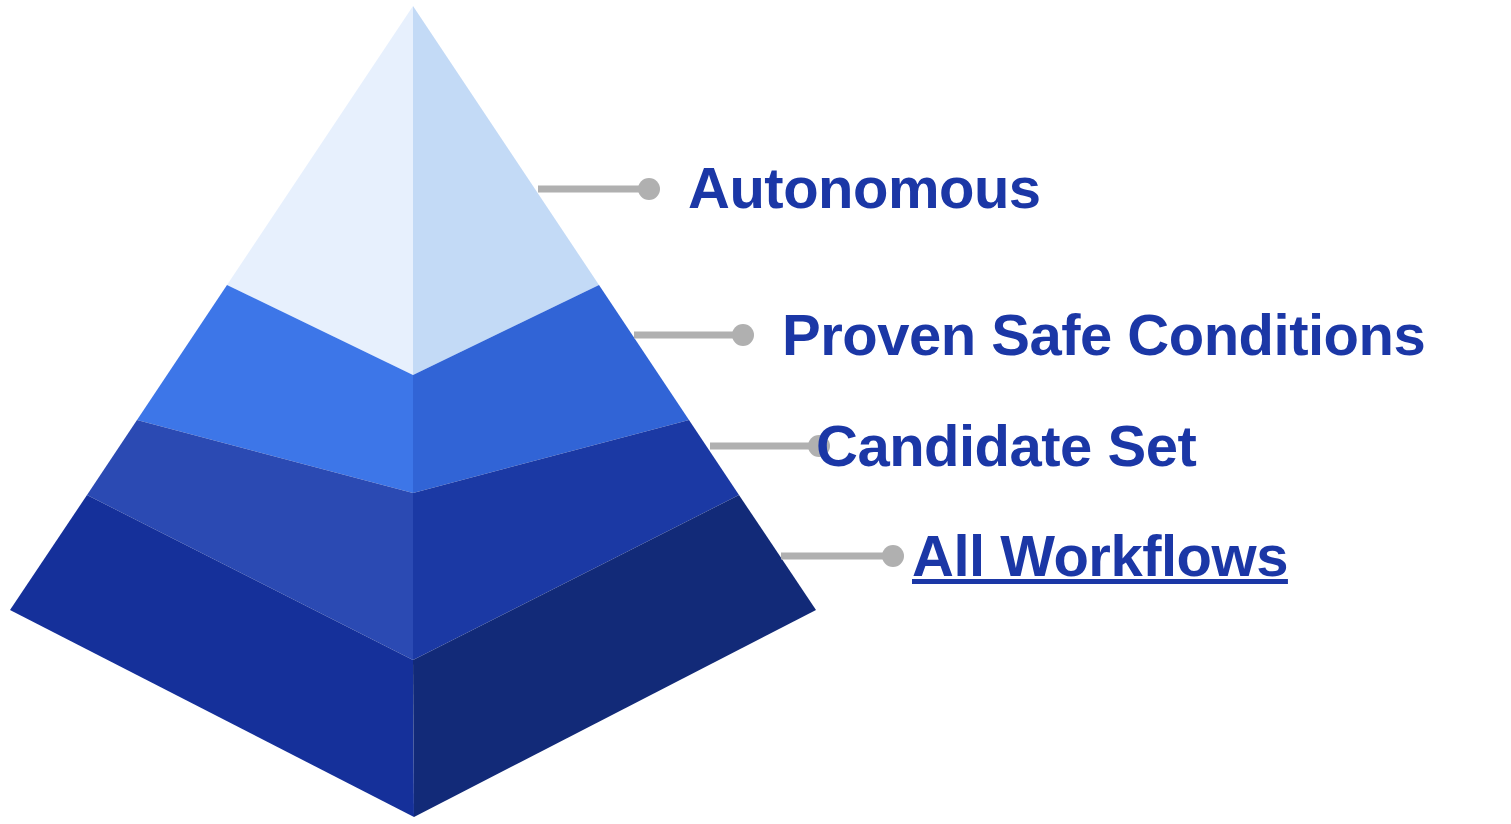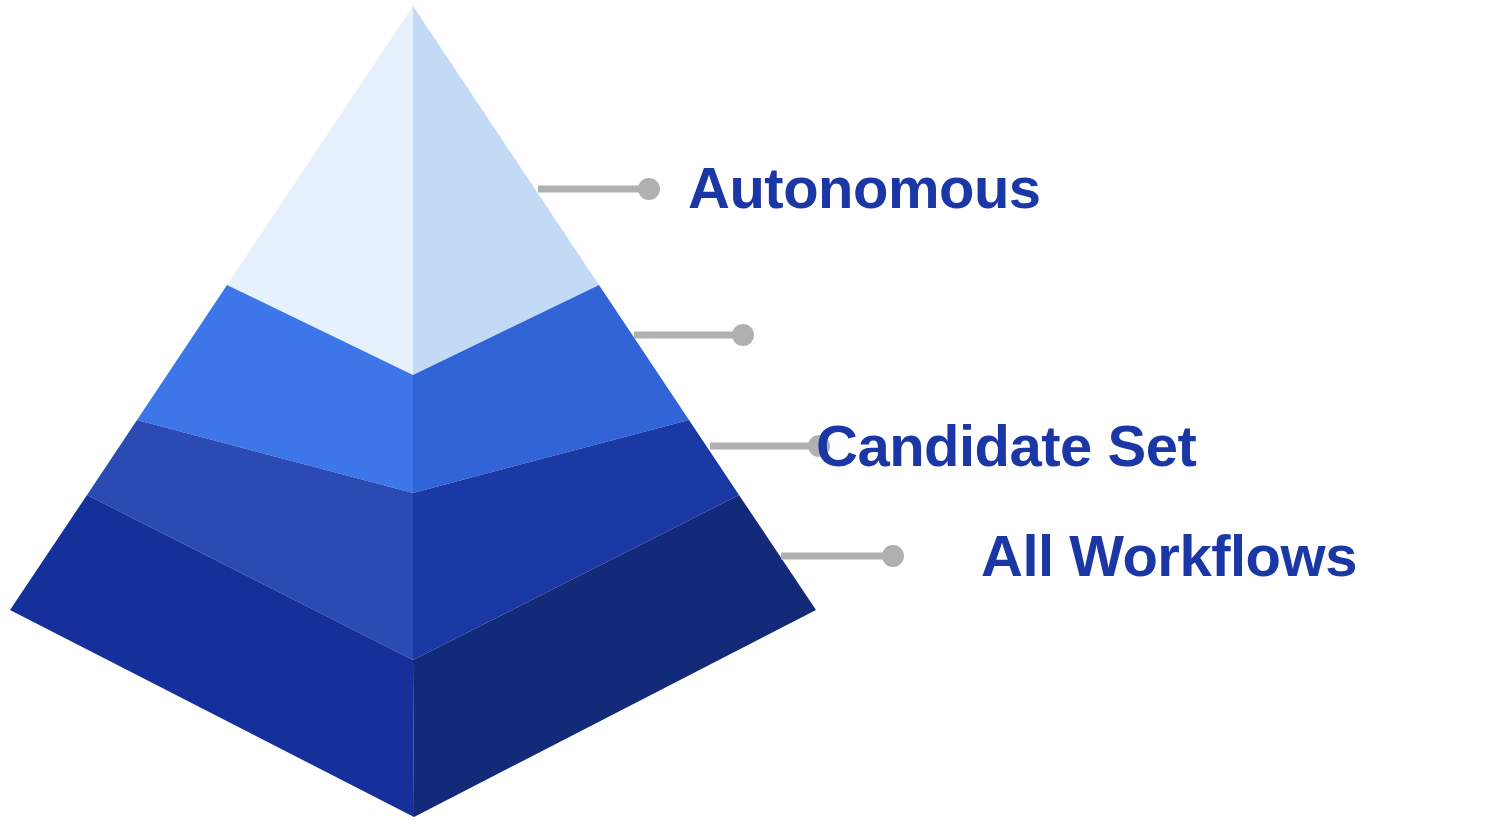--- a/index.html
+++ b/index.html
@@ -72,6 +72,7 @@
 
   <div class="layer-label label-autonomous" style="color: rgb(27, 55, 166);">Autonomous</div>
 
+  <div class="layer-label label-proven-safe" style="color: rgb(27, 55, 166);">Proven Safe Conditions</div>
 
   <div class="layer-label label-candidate-set" style="color: rgb(27, 55, 166);">Candidate Set</div>
 

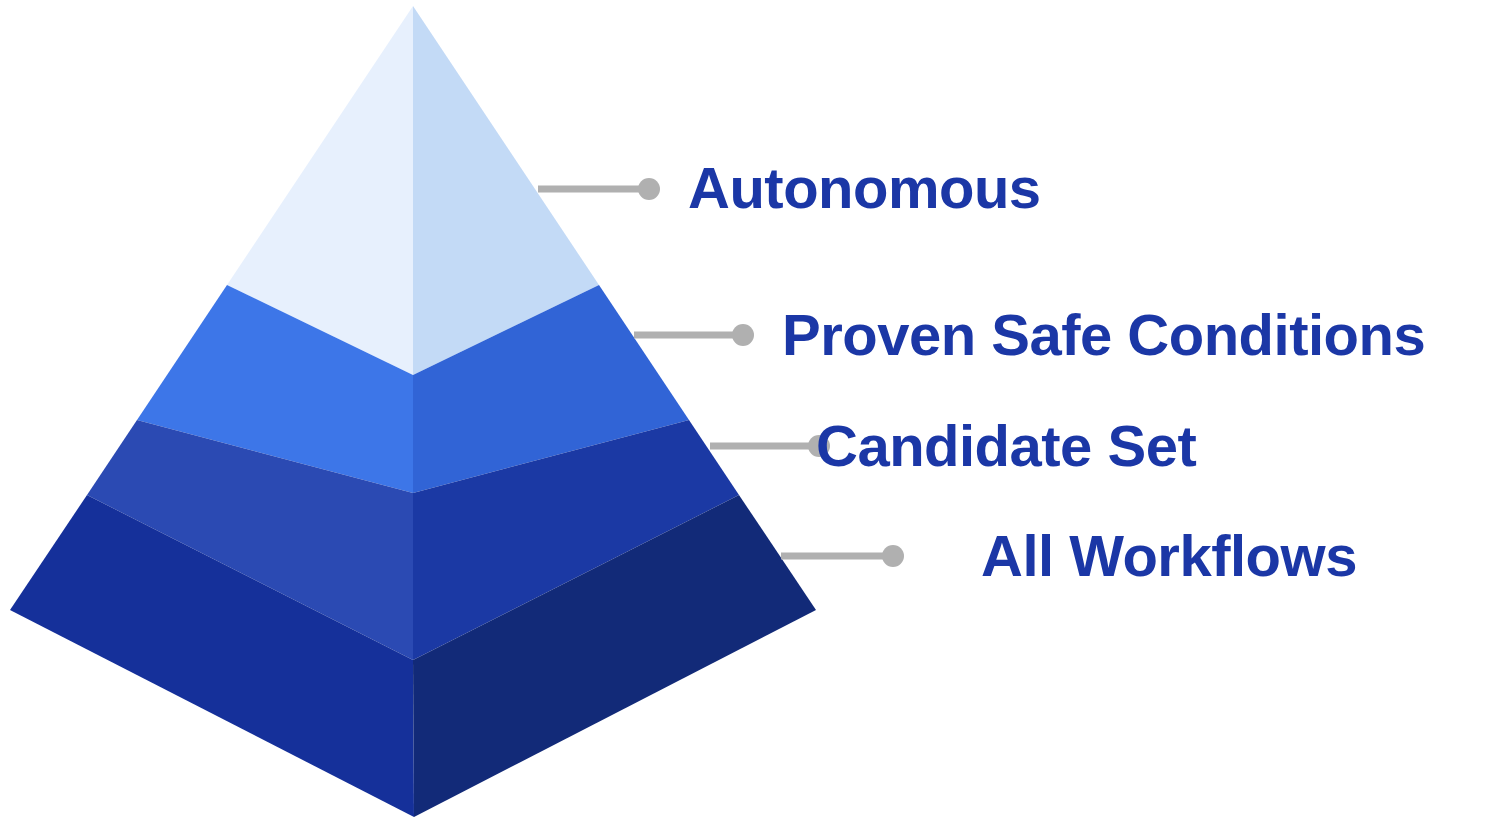--- a/index.html
+++ b/index.html
@@ -36,7 +36,7 @@
   .label-autonomous        { left: 688px; top: 152px; }
   .label-proven-safe       { left: 782px; top: 299px; }
   .label-candidate-set     { left: 816px; top: 410px; }
-  .label-all-workflows     { left: 981px; top: 520px; }
+  .label-all-workflows     { left: 912px; top: 520px; text-decoration: underline; }
 </style>
 </head>
 <body style="background: rgb(255, 255, 255);">

